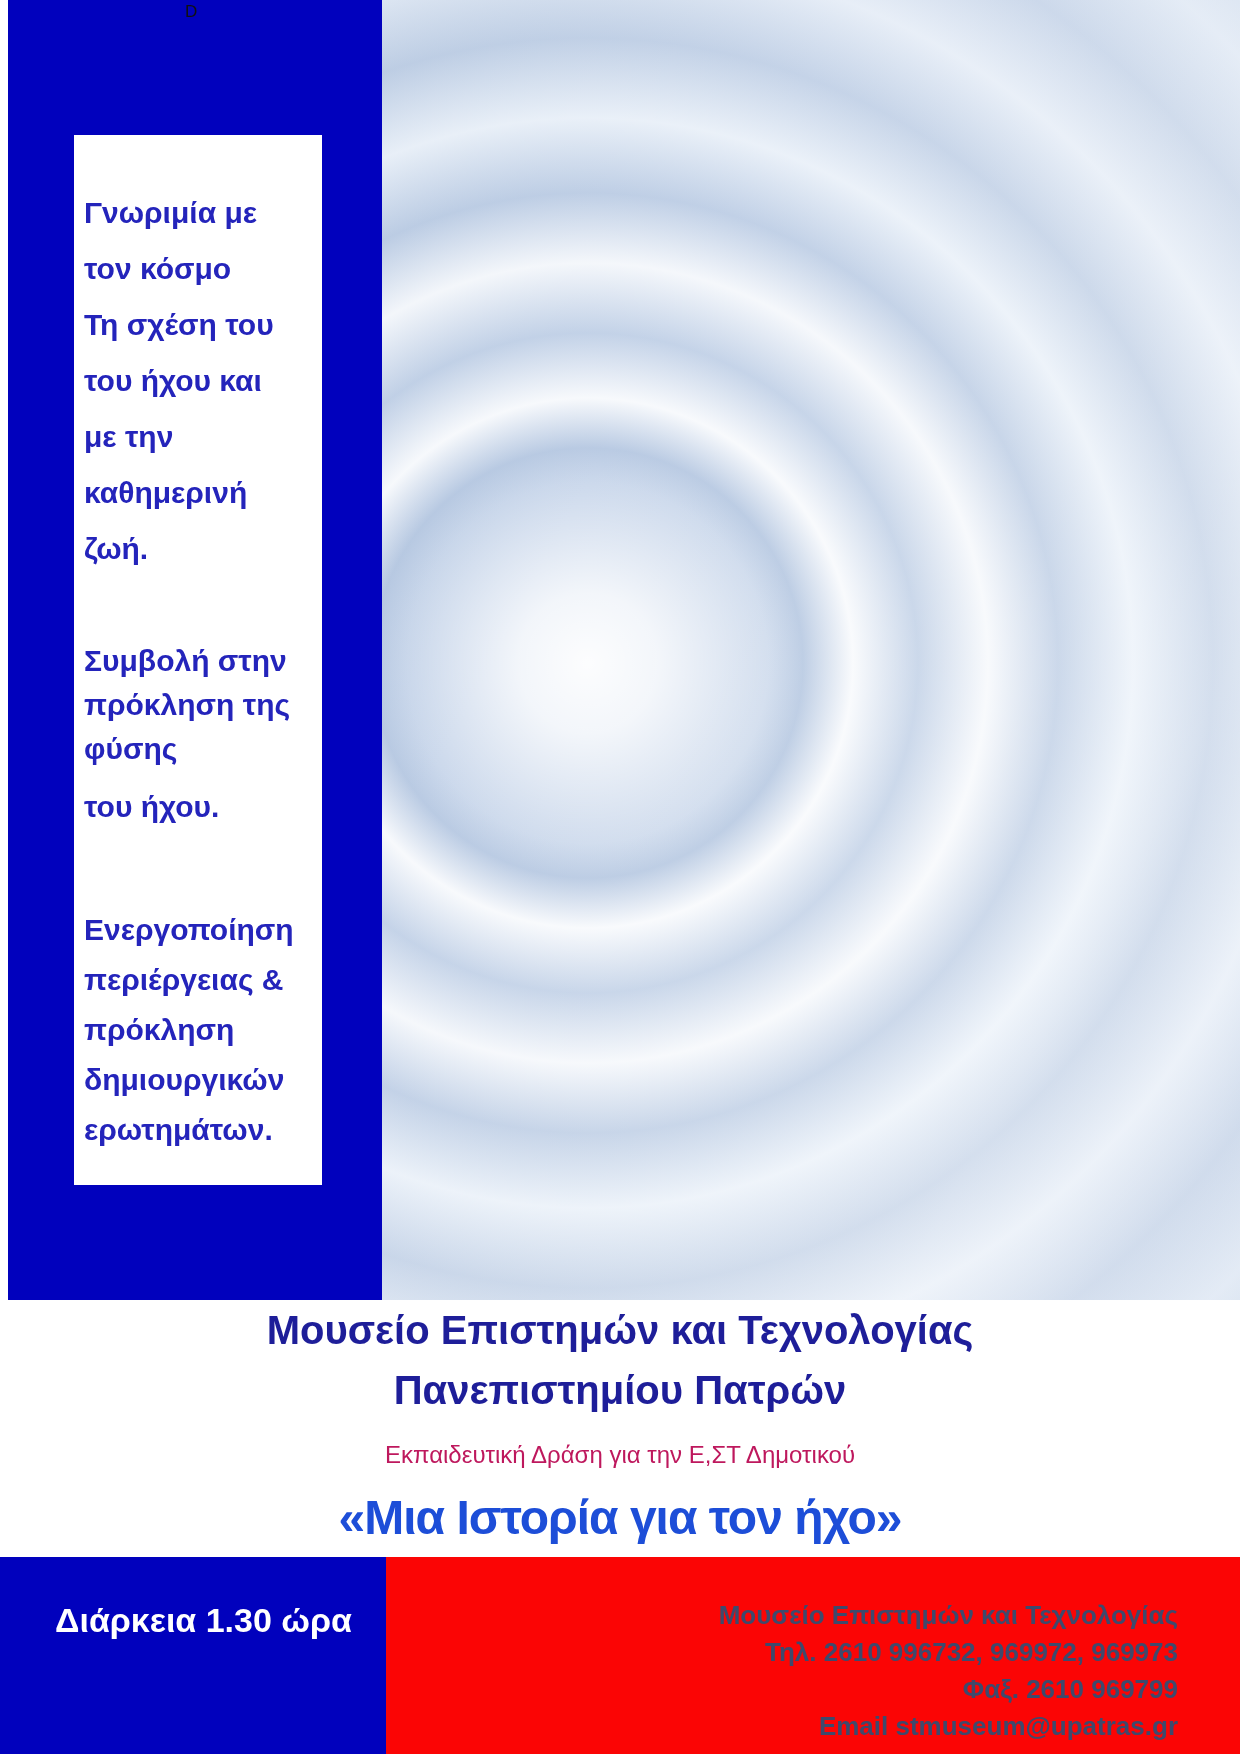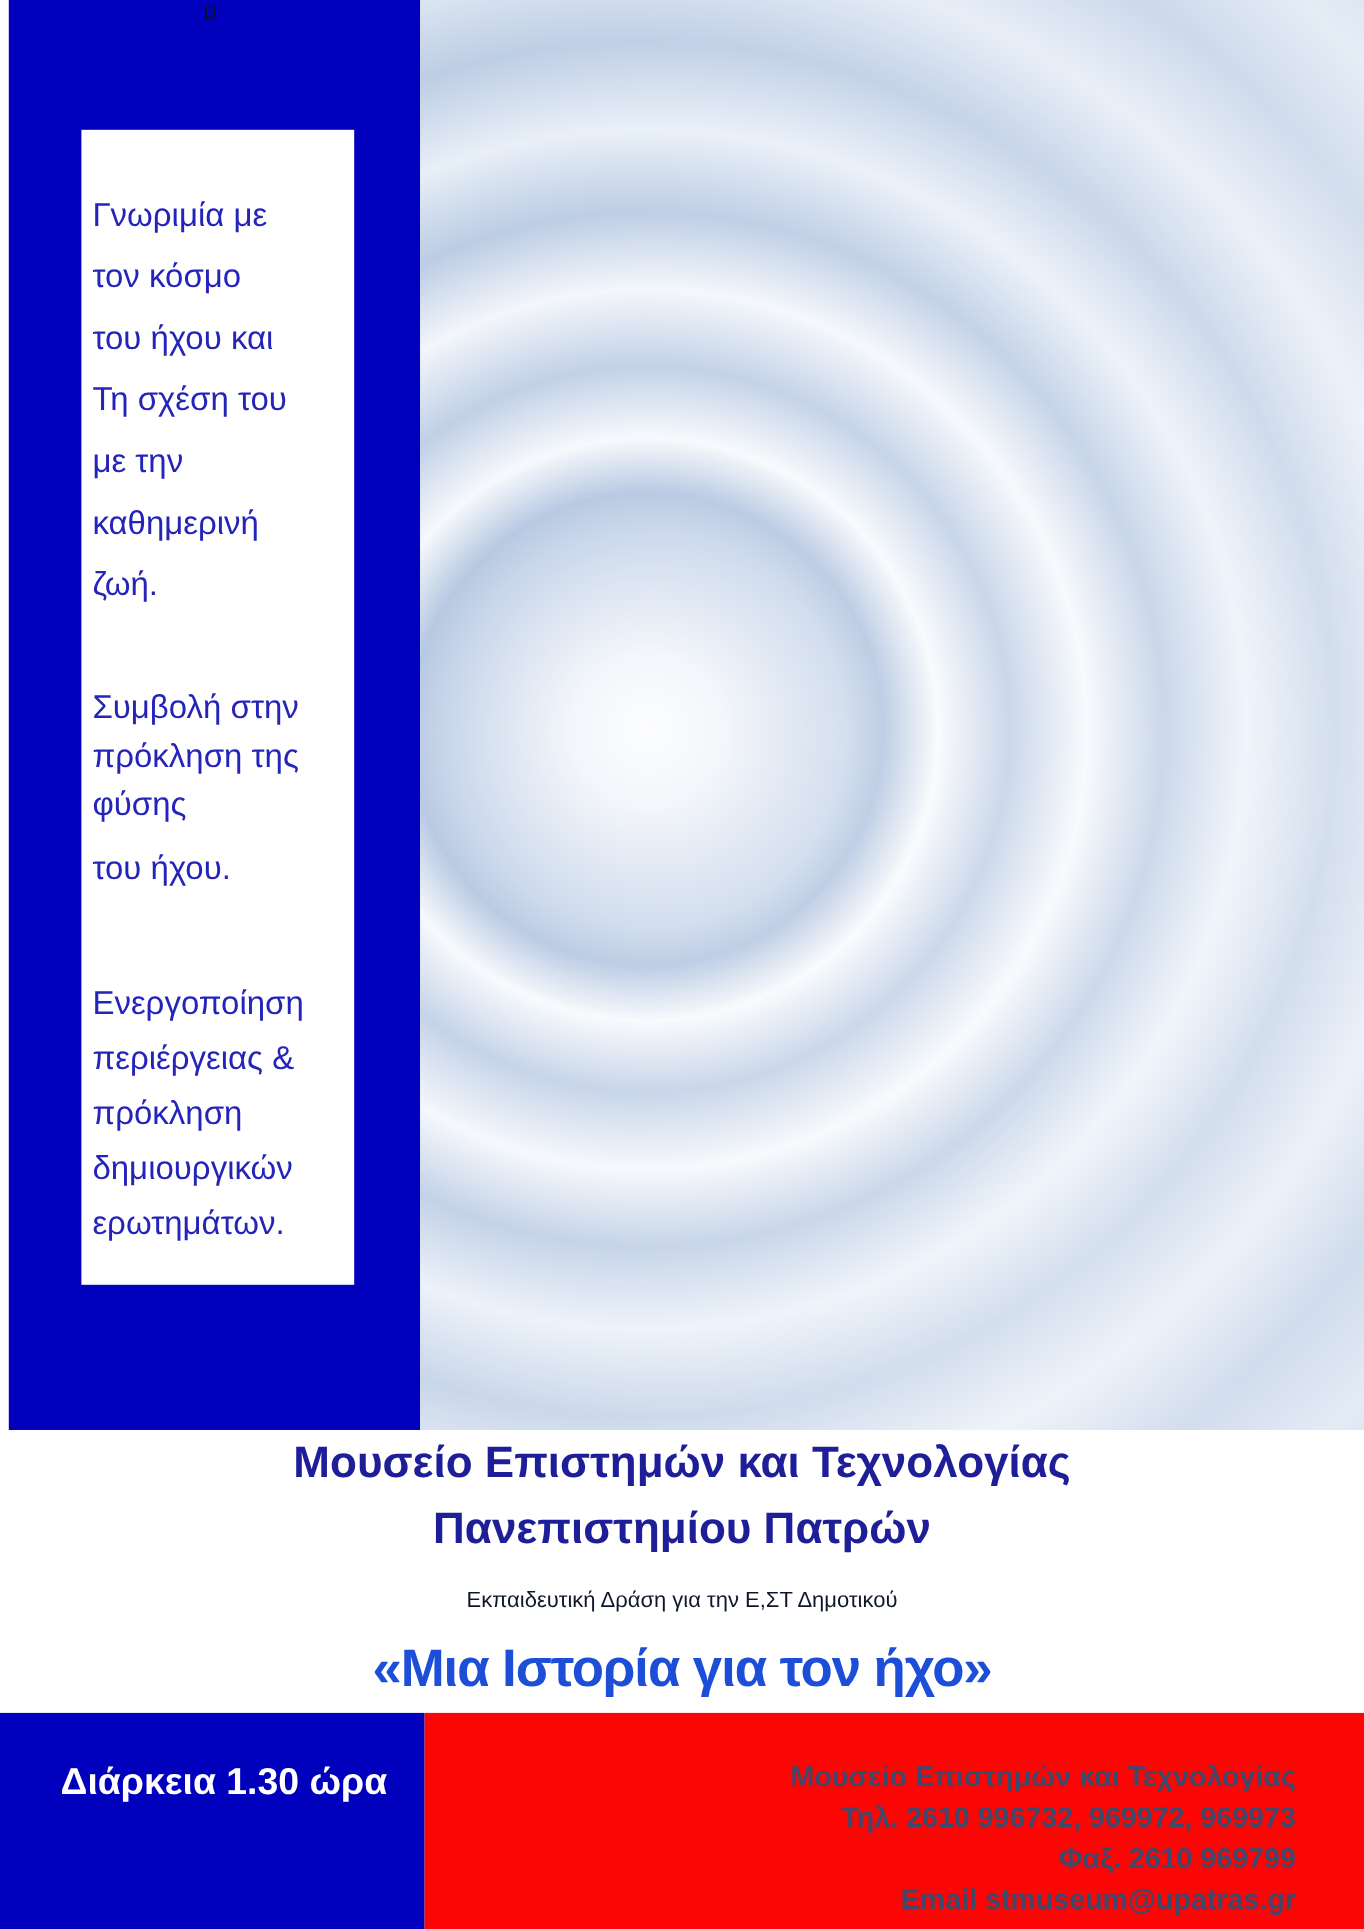--- a/index.html
+++ b/index.html
@@ -43,13 +43,13 @@
   .white-box {
     position: absolute;
     left: 66px;
-    top: 118px;
+    top: 135px;
     width: 248px;
     height: 1050px;
     background: #ffffff;
     padding: 50px 8px 0 10px;
     color: #2424bb;
-    font-weight: normal;
+    font-weight: bold;
   }
   .para { font-size: 30px; }
   .para1 { line-height: 56px; }

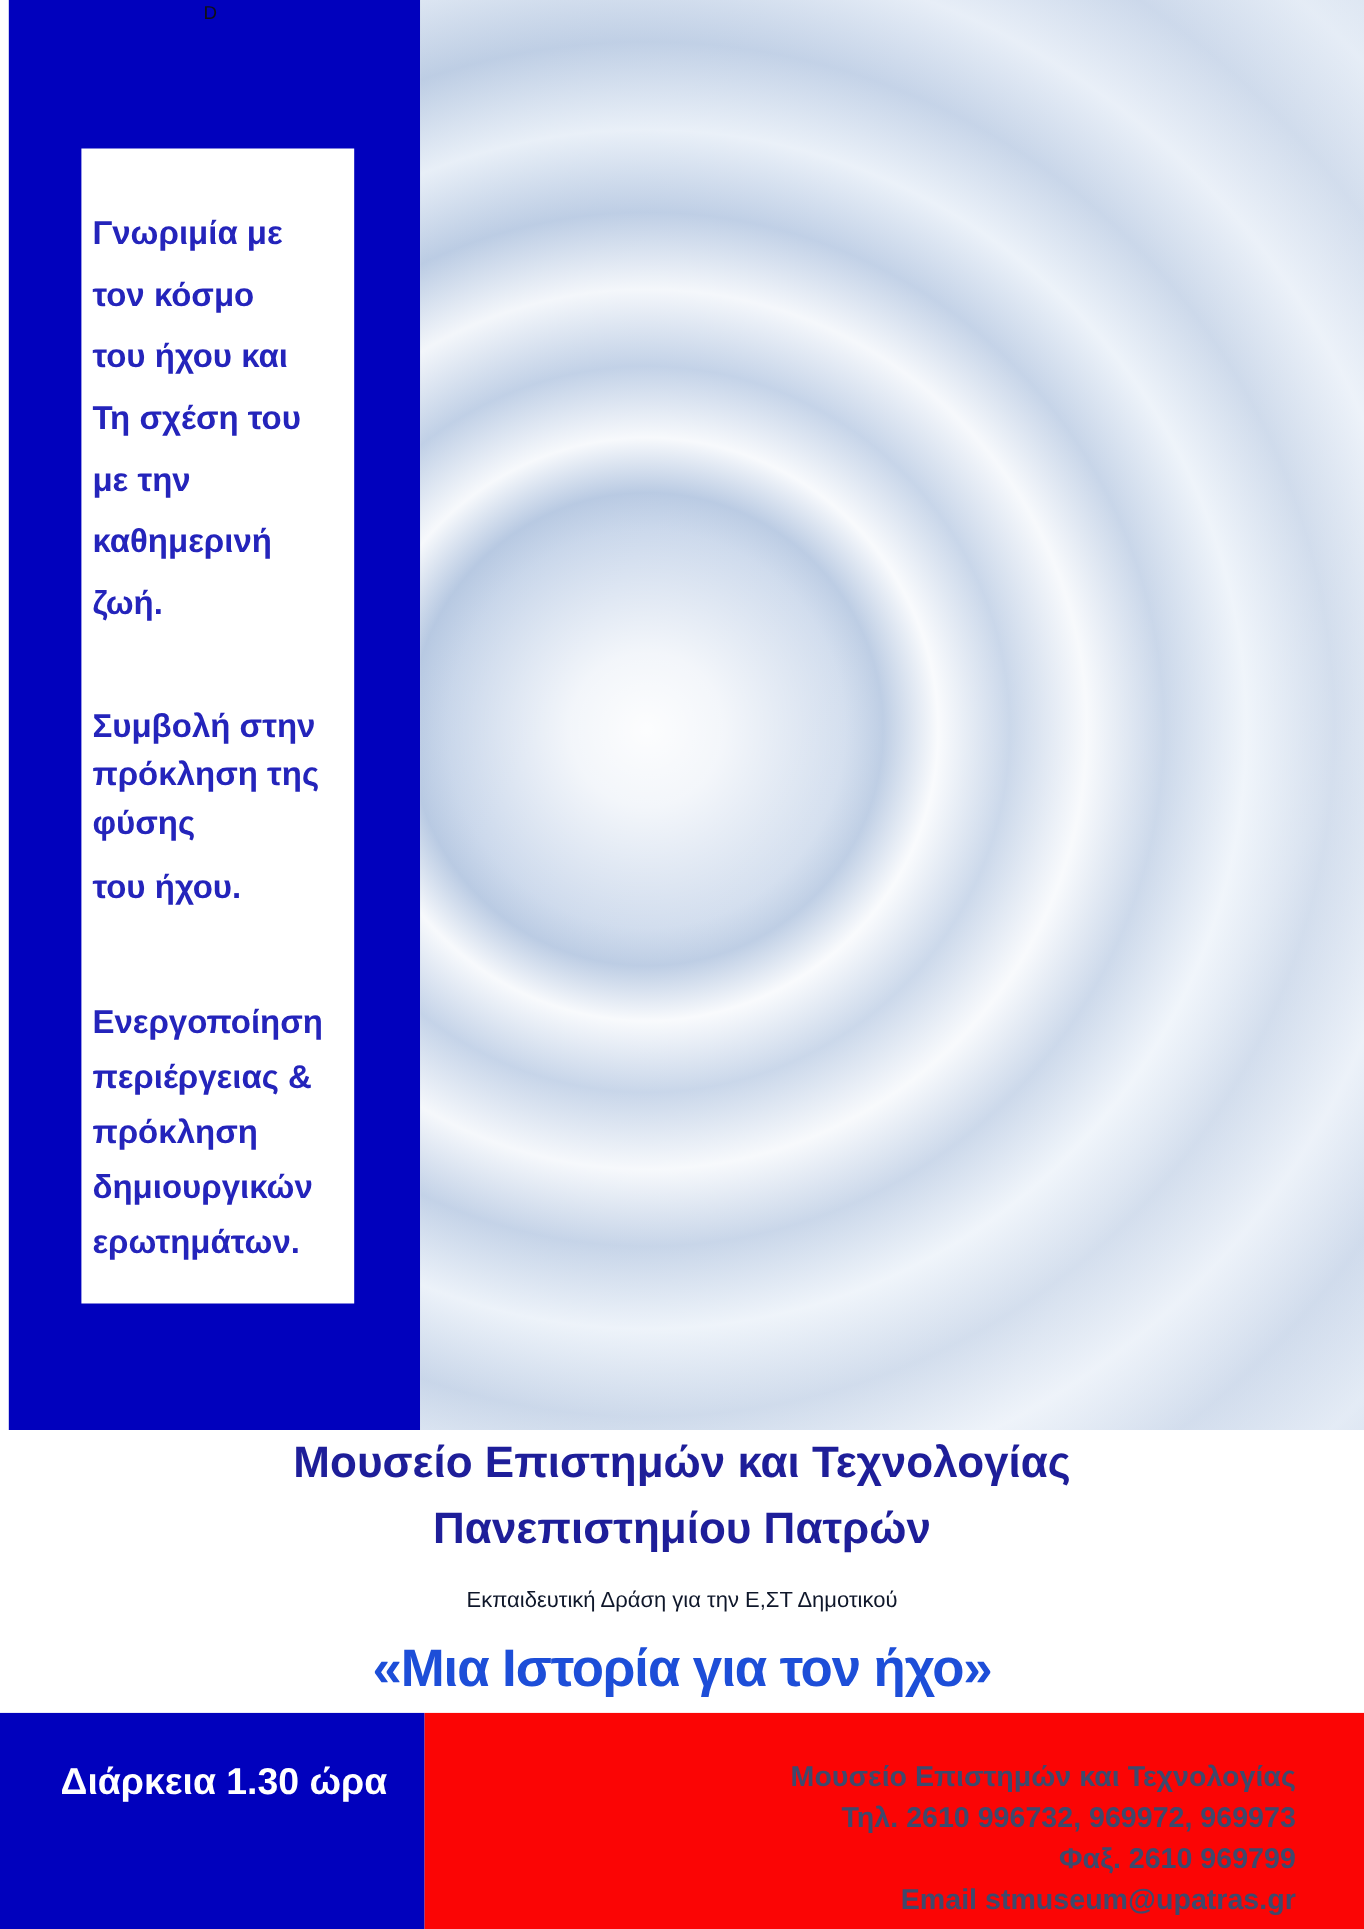--- a/index.html
+++ b/index.html
@@ -141,8 +141,8 @@
         <div class="para para1">
           <div class="line">Γνωριμία με</div>
           <div class="line">τον κόσμο</div>
+          <div class="line">Τη σχέση του</div>
           <div class="line">του ήχου και</div>
-          <div class="line">Τη σχέση του</div>
           <div class="line">με την</div>
           <div class="line">καθημερινή</div>
           <div class="line">ζωή.</div>

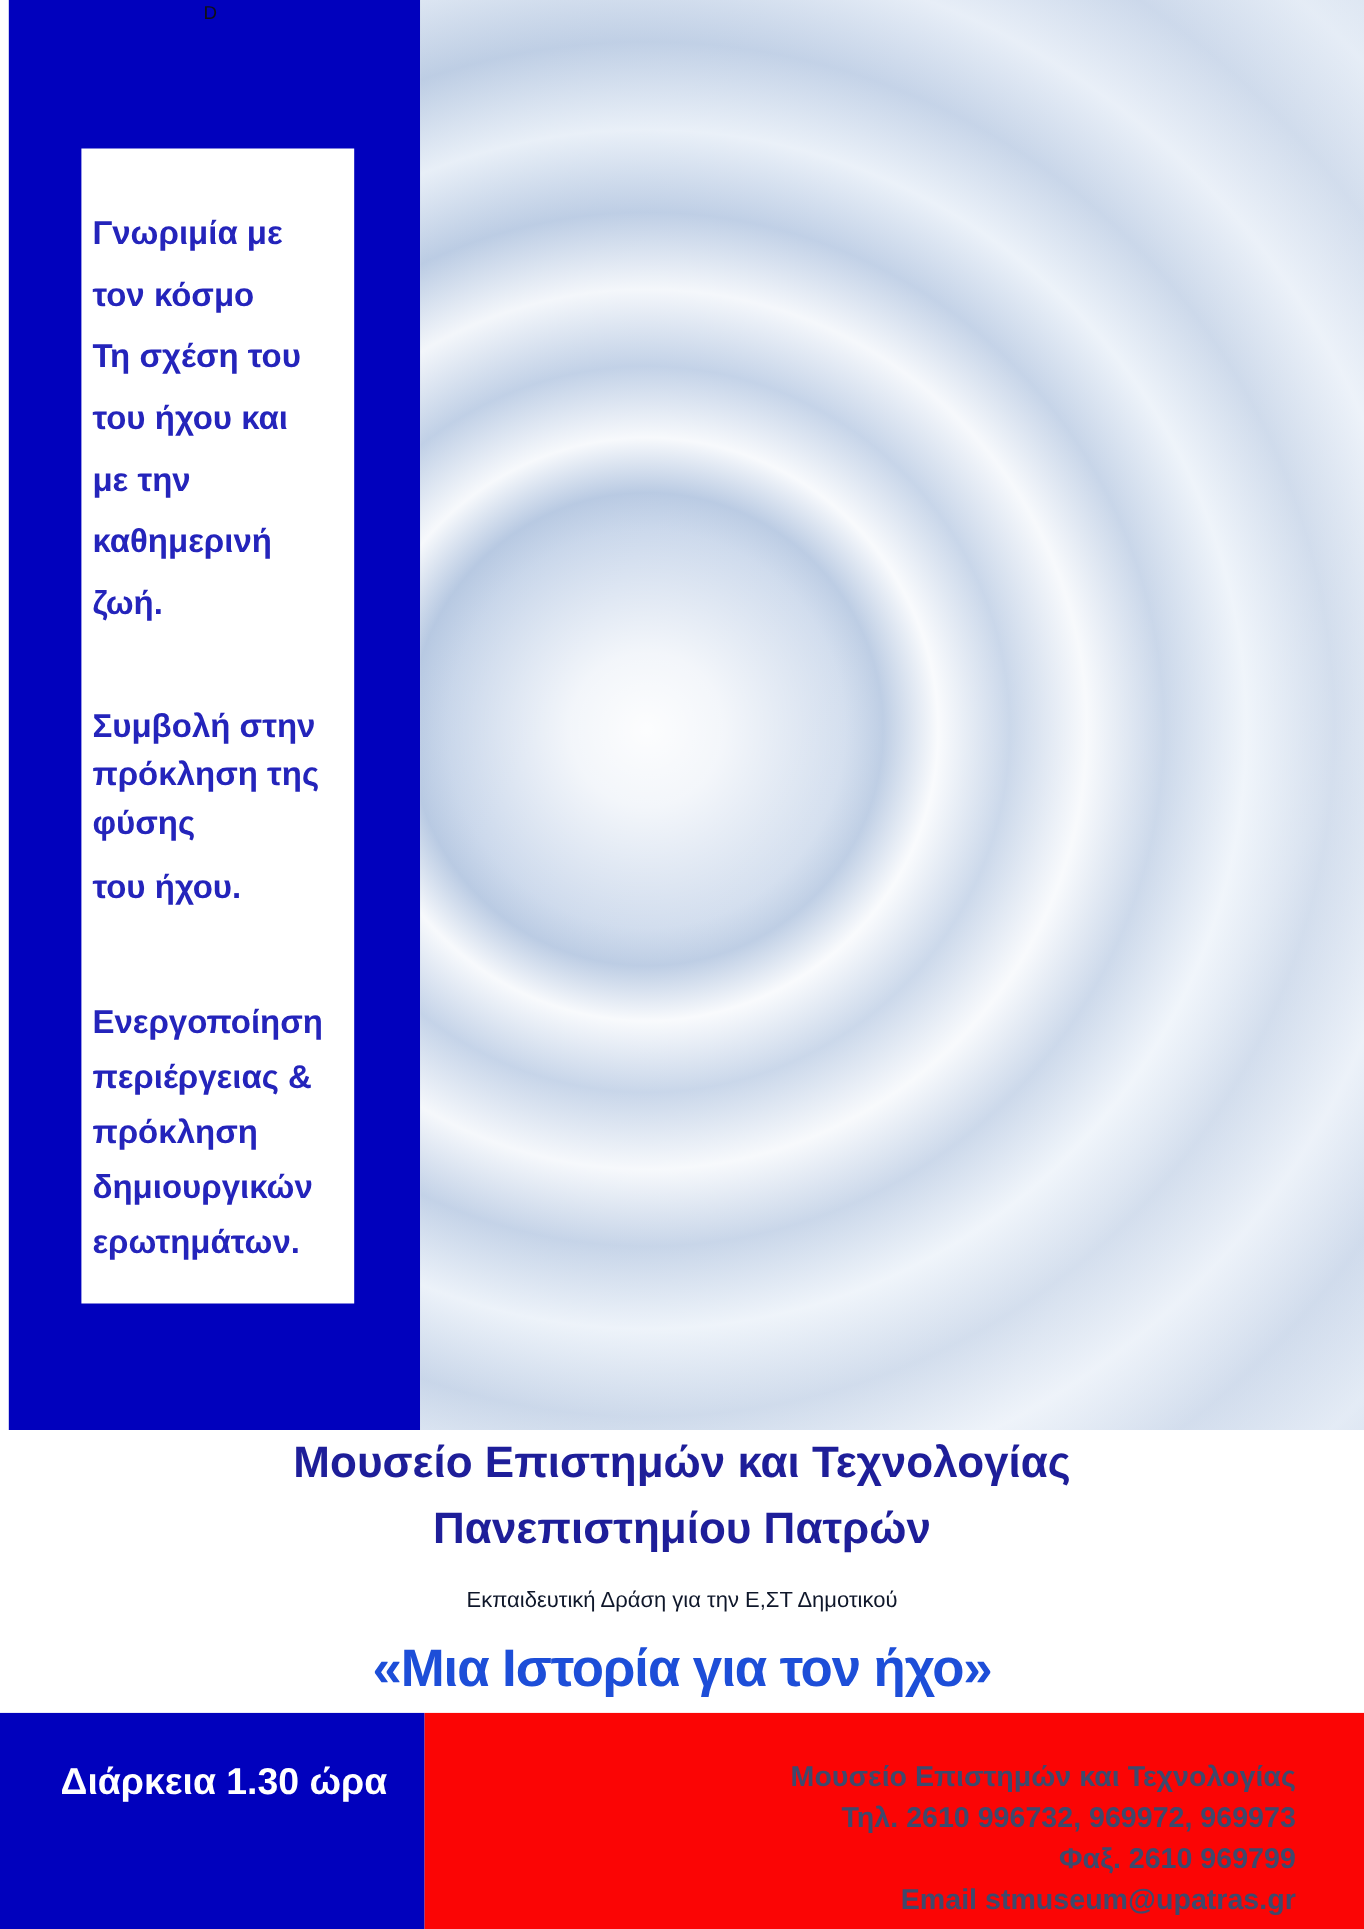--- a/index.html
+++ b/index.html
@@ -84,8 +84,8 @@
   .museum-title.line1 { padding-top: 10px; }
   .museum-title.line2 { margin-top: 20px; }
   .action-subtitle {
-    color: #0f172a;
-    font-size: 20px;
+    color: #be185d;
+    font-size: 24px;
     font-weight: normal;
     line-height: 28px;
     margin-top: 31px;

